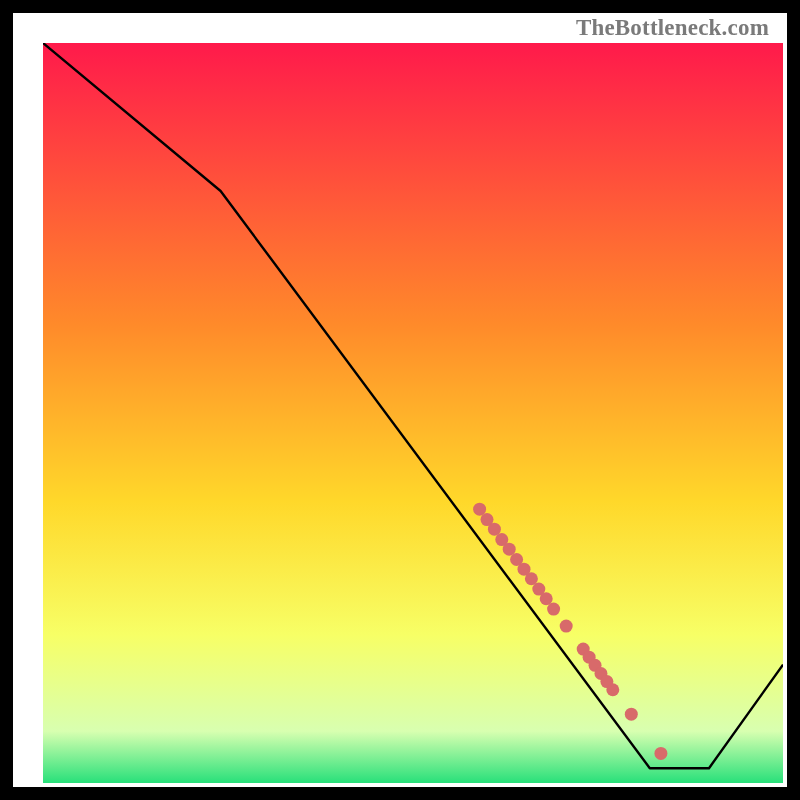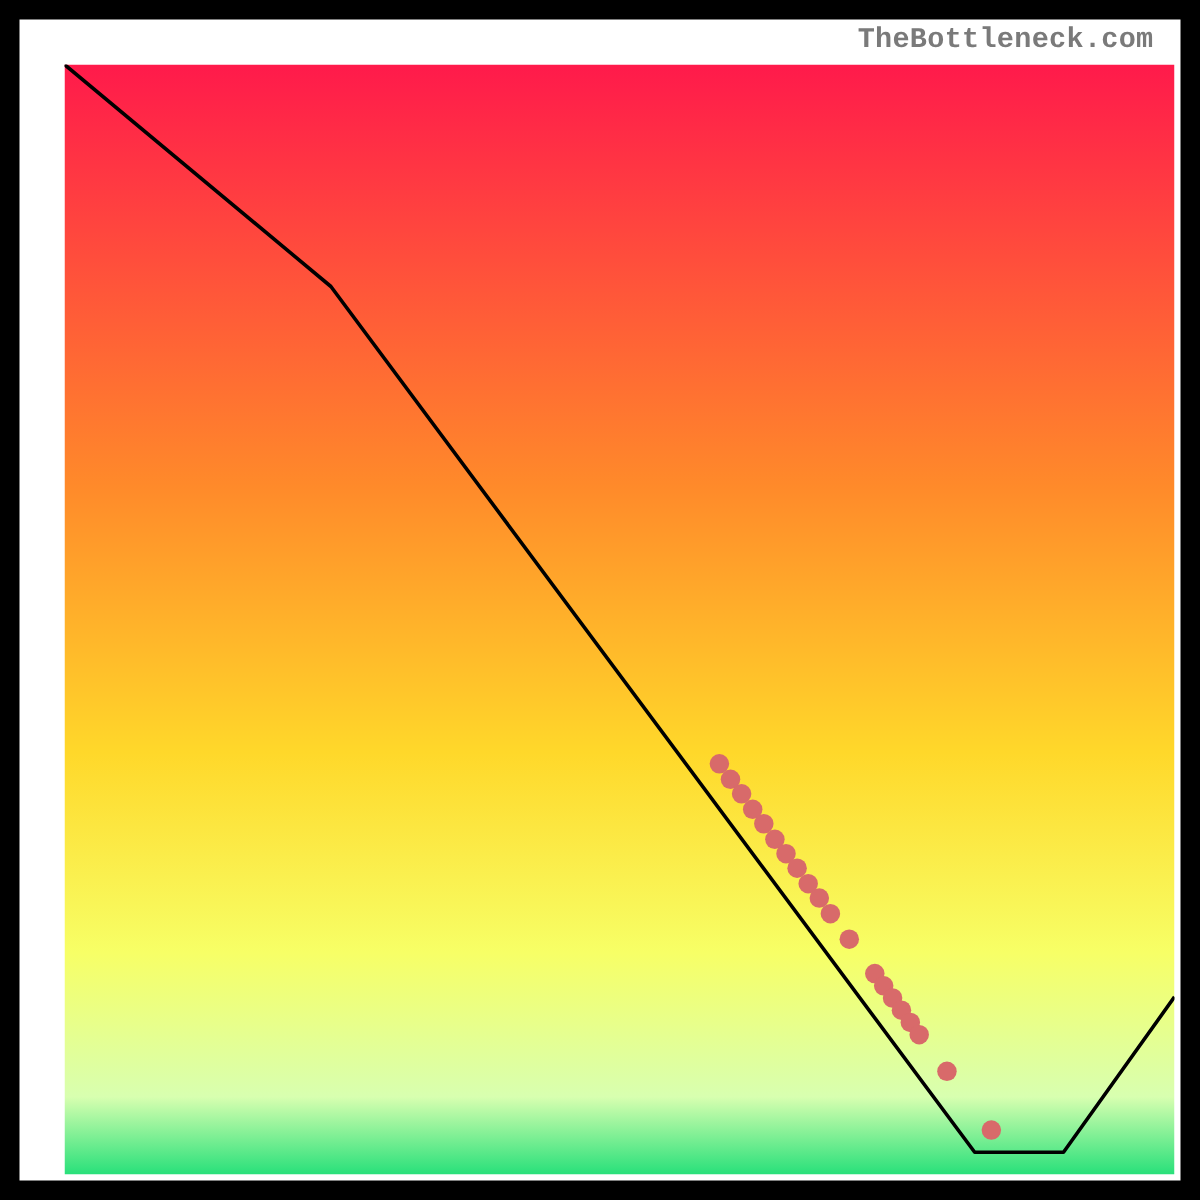--- a/index.html
+++ b/index.html
@@ -29,8 +29,8 @@
     position: absolute;
     top: 2px;
     right: 18px;
-    font-family: Liberation Mono, monospace;
-    font-size: 19px;
+    font-family: Liberation Serif, serif;
+    font-size: 23px;
     font-weight: bold;
     color: #7a7a7a;
     letter-spacing: 0.2px;

